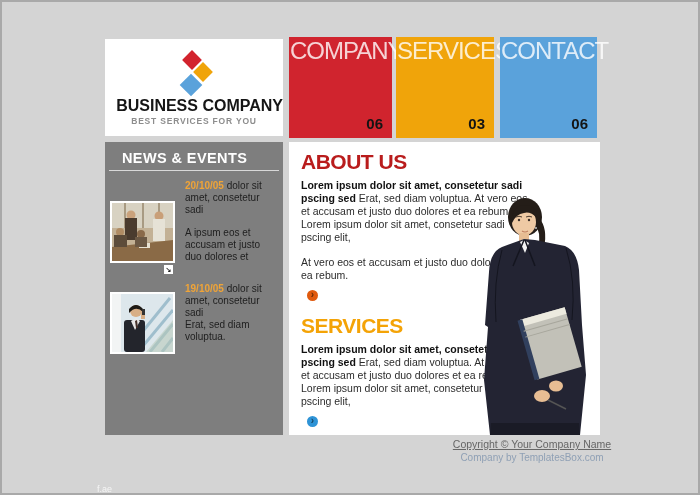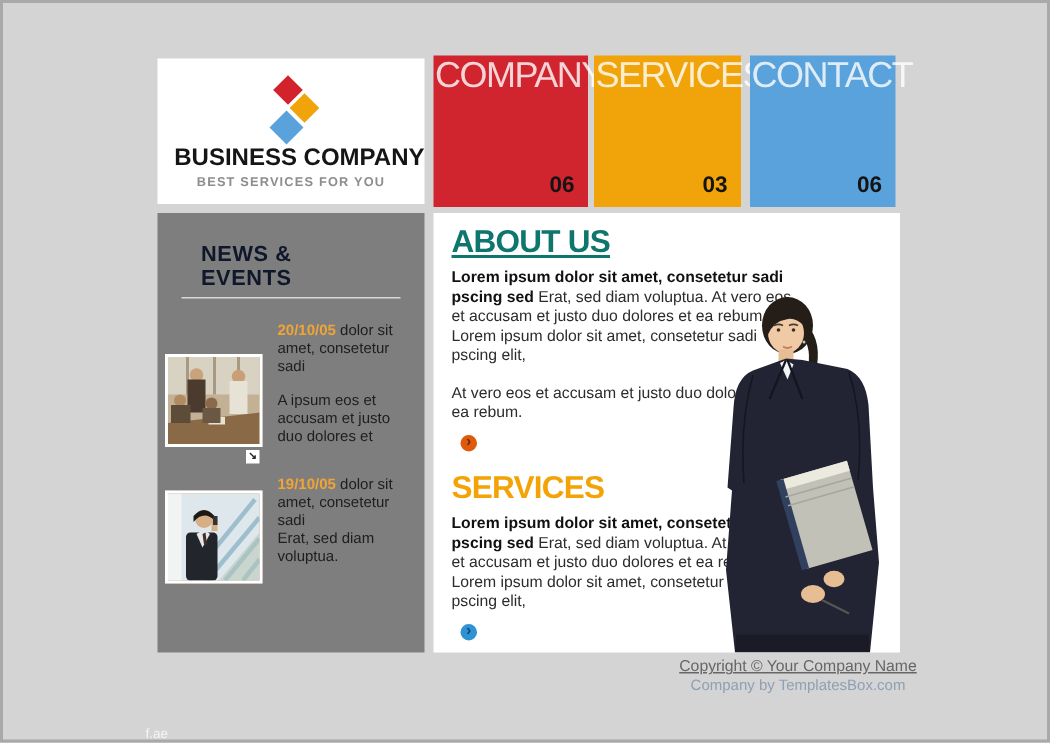--- a/index.html
+++ b/index.html
@@ -30,7 +30,7 @@
   .nav-number{position:absolute;right:9px;bottom:6px;font-size:15px;font-weight:bold;color:#141414;}
   
   .sidebar{position:absolute;left:103px;top:140px;width:178px;height:293px;background:#7e7e7e;overflow:hidden;}
-  .sidebar h2{margin:16px;padding:4px 10px 4px 13px;font-size:14.5px;font-weight:600;color:#0f172a;
+  .sidebar h2{margin:4px;padding:4px 10px 4px 13px;font-size:14.5px;font-weight:600;color:#ffffff;
     letter-spacing:.4px;border-bottom:1px solid rgba(255,255,255,.7);}
   .news-item{display:flex;align-items:flex-end;margin:9px 6px 0 5px;}
   .thumb-wrap{flex:0 0 65px;width:65px;}

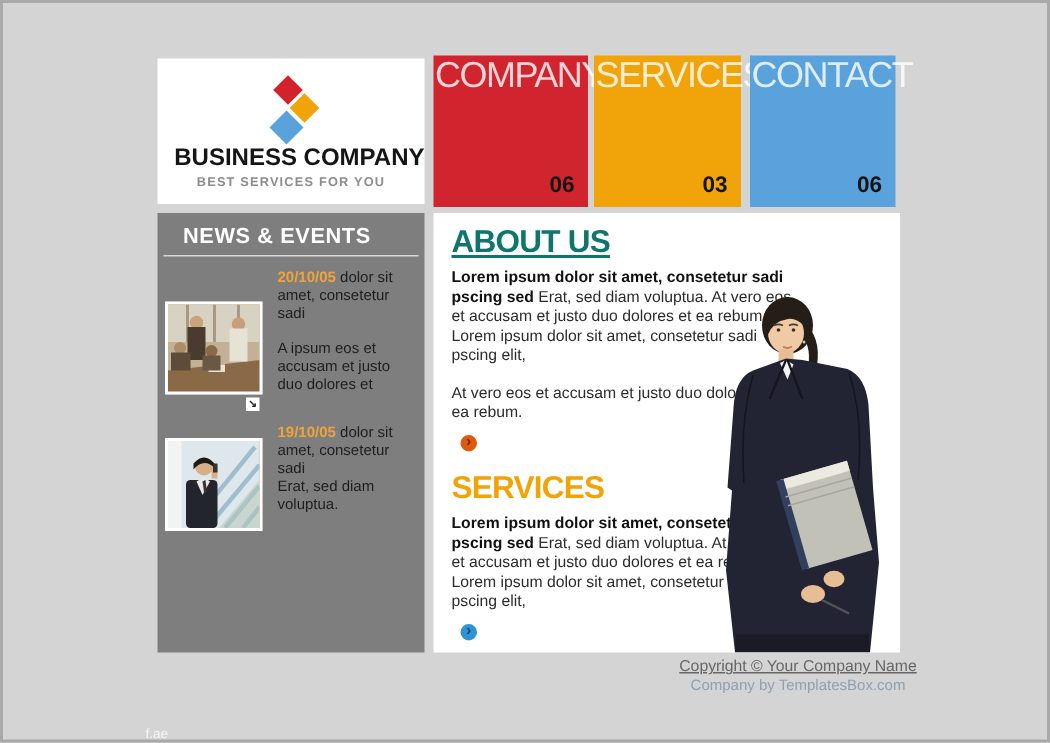--- a/index.html
+++ b/index.html
@@ -153,7 +153,7 @@
 <div class="main">
   <div class="main-col">
 
-    <h3 class="sec-title" style="color: #0f766e; text-decoration: underline;">ABOUT US</h3>
+    <h3 class="sec-title" style="color: #b91c1c;">ABOUT US</h3>
     <p class="sec-p"><b>Lorem ipsum dolor sit amet, consetetur sadi pscing sed</b><span> Erat, sed diam voluptua. At vero eos et accusam et justo duo dolores et ea rebum. Lorem ipsum dolor sit amet, consetetur sadi pscing elit,</span></p>
     <p class="sec-p gap-1">At vero eos et accusam et justo duo dolores et ea rebum.</p>
     <span class="arrow-btn" style="background-color: rgb(224, 90, 14);">›</span>

